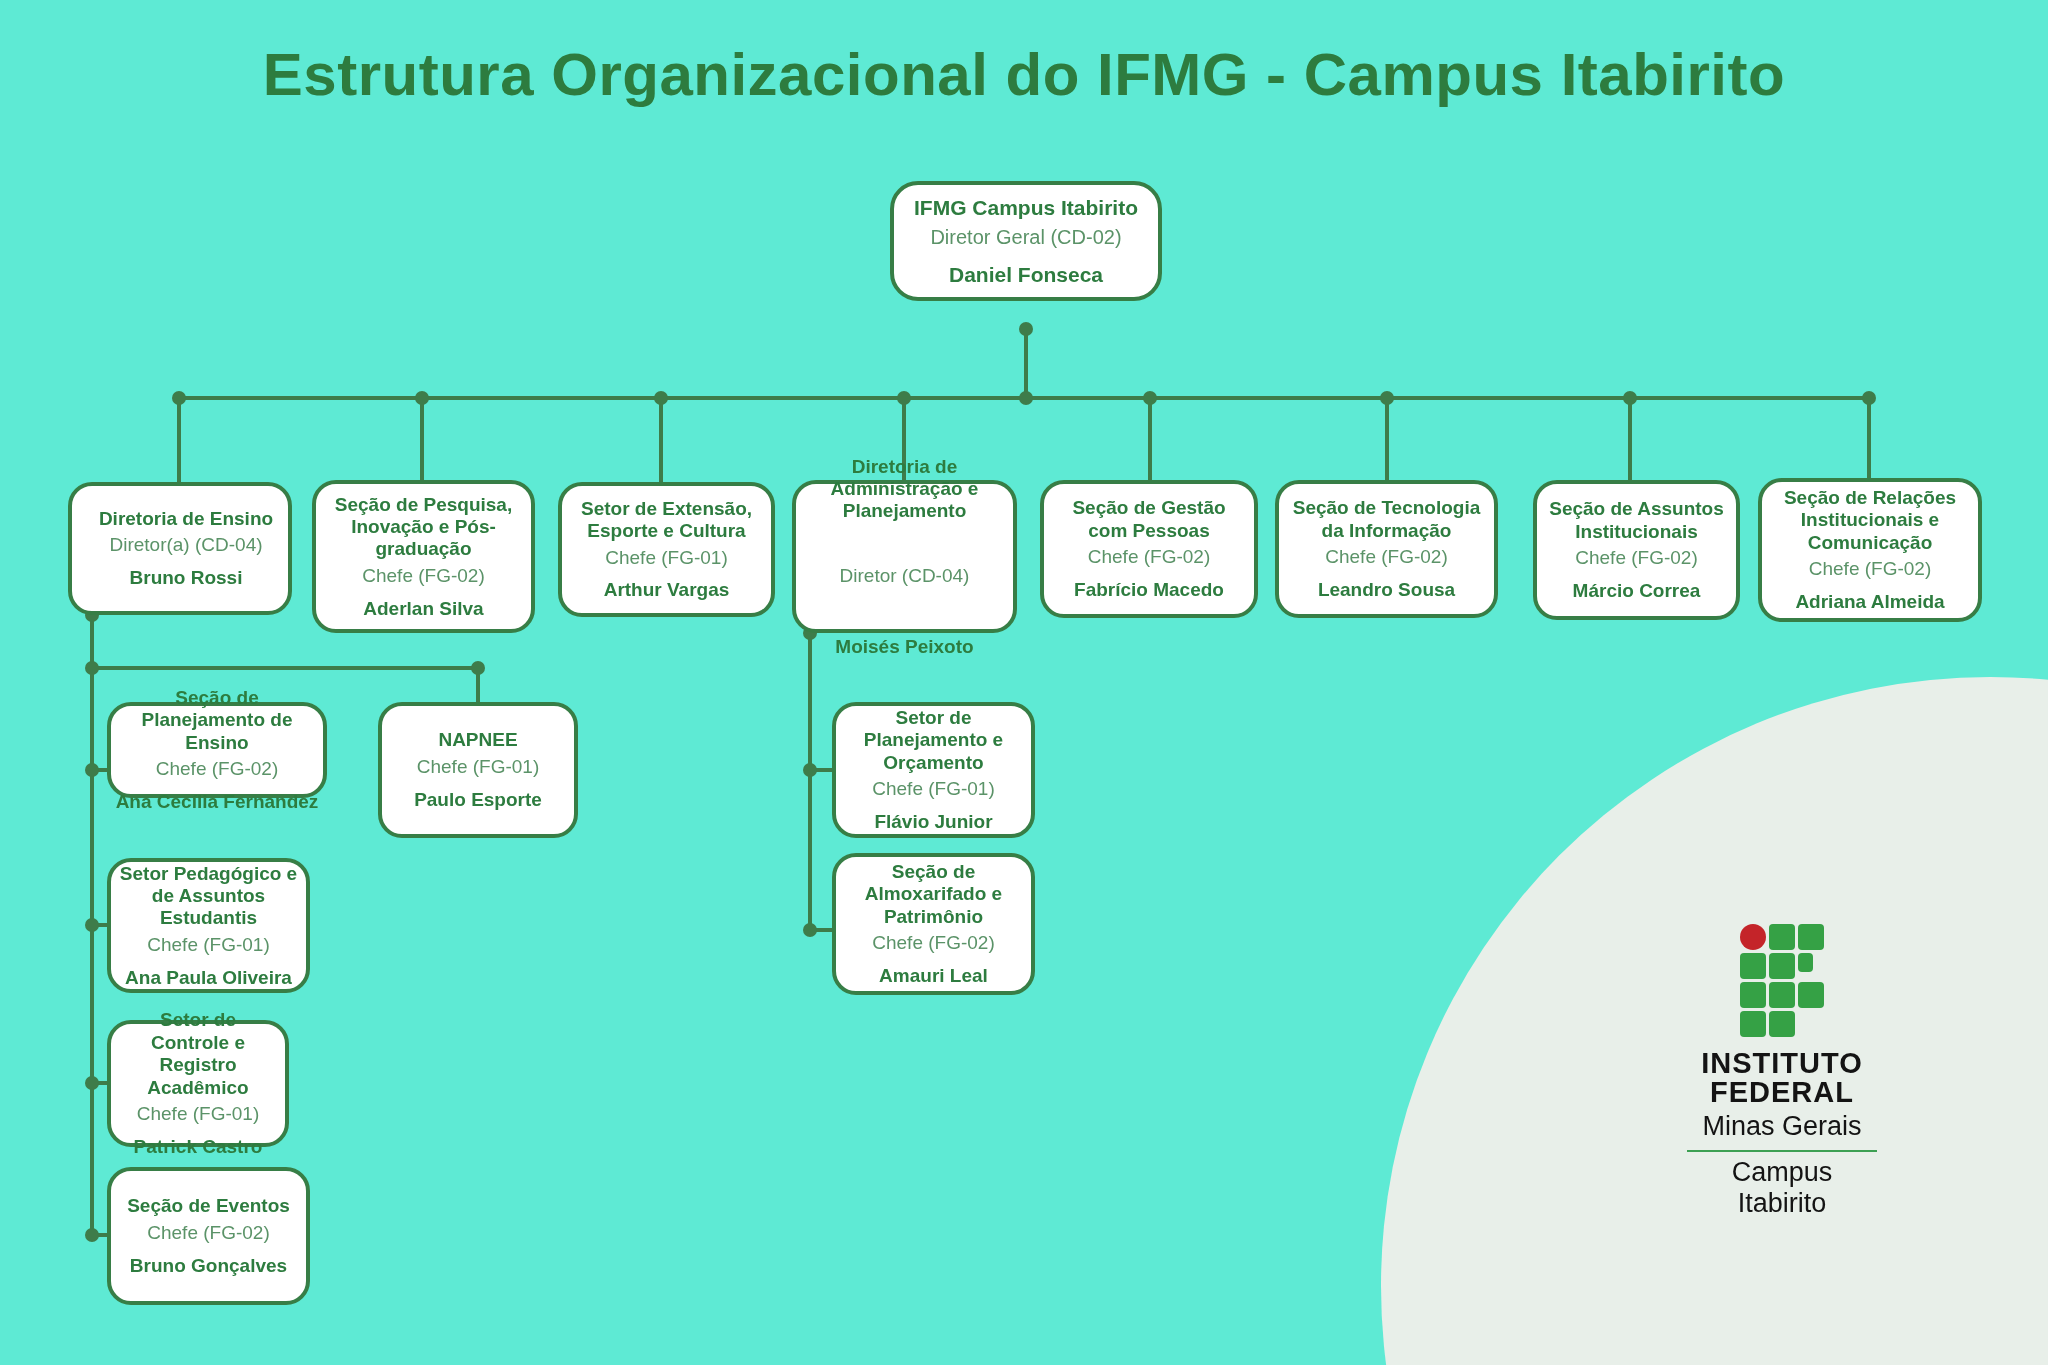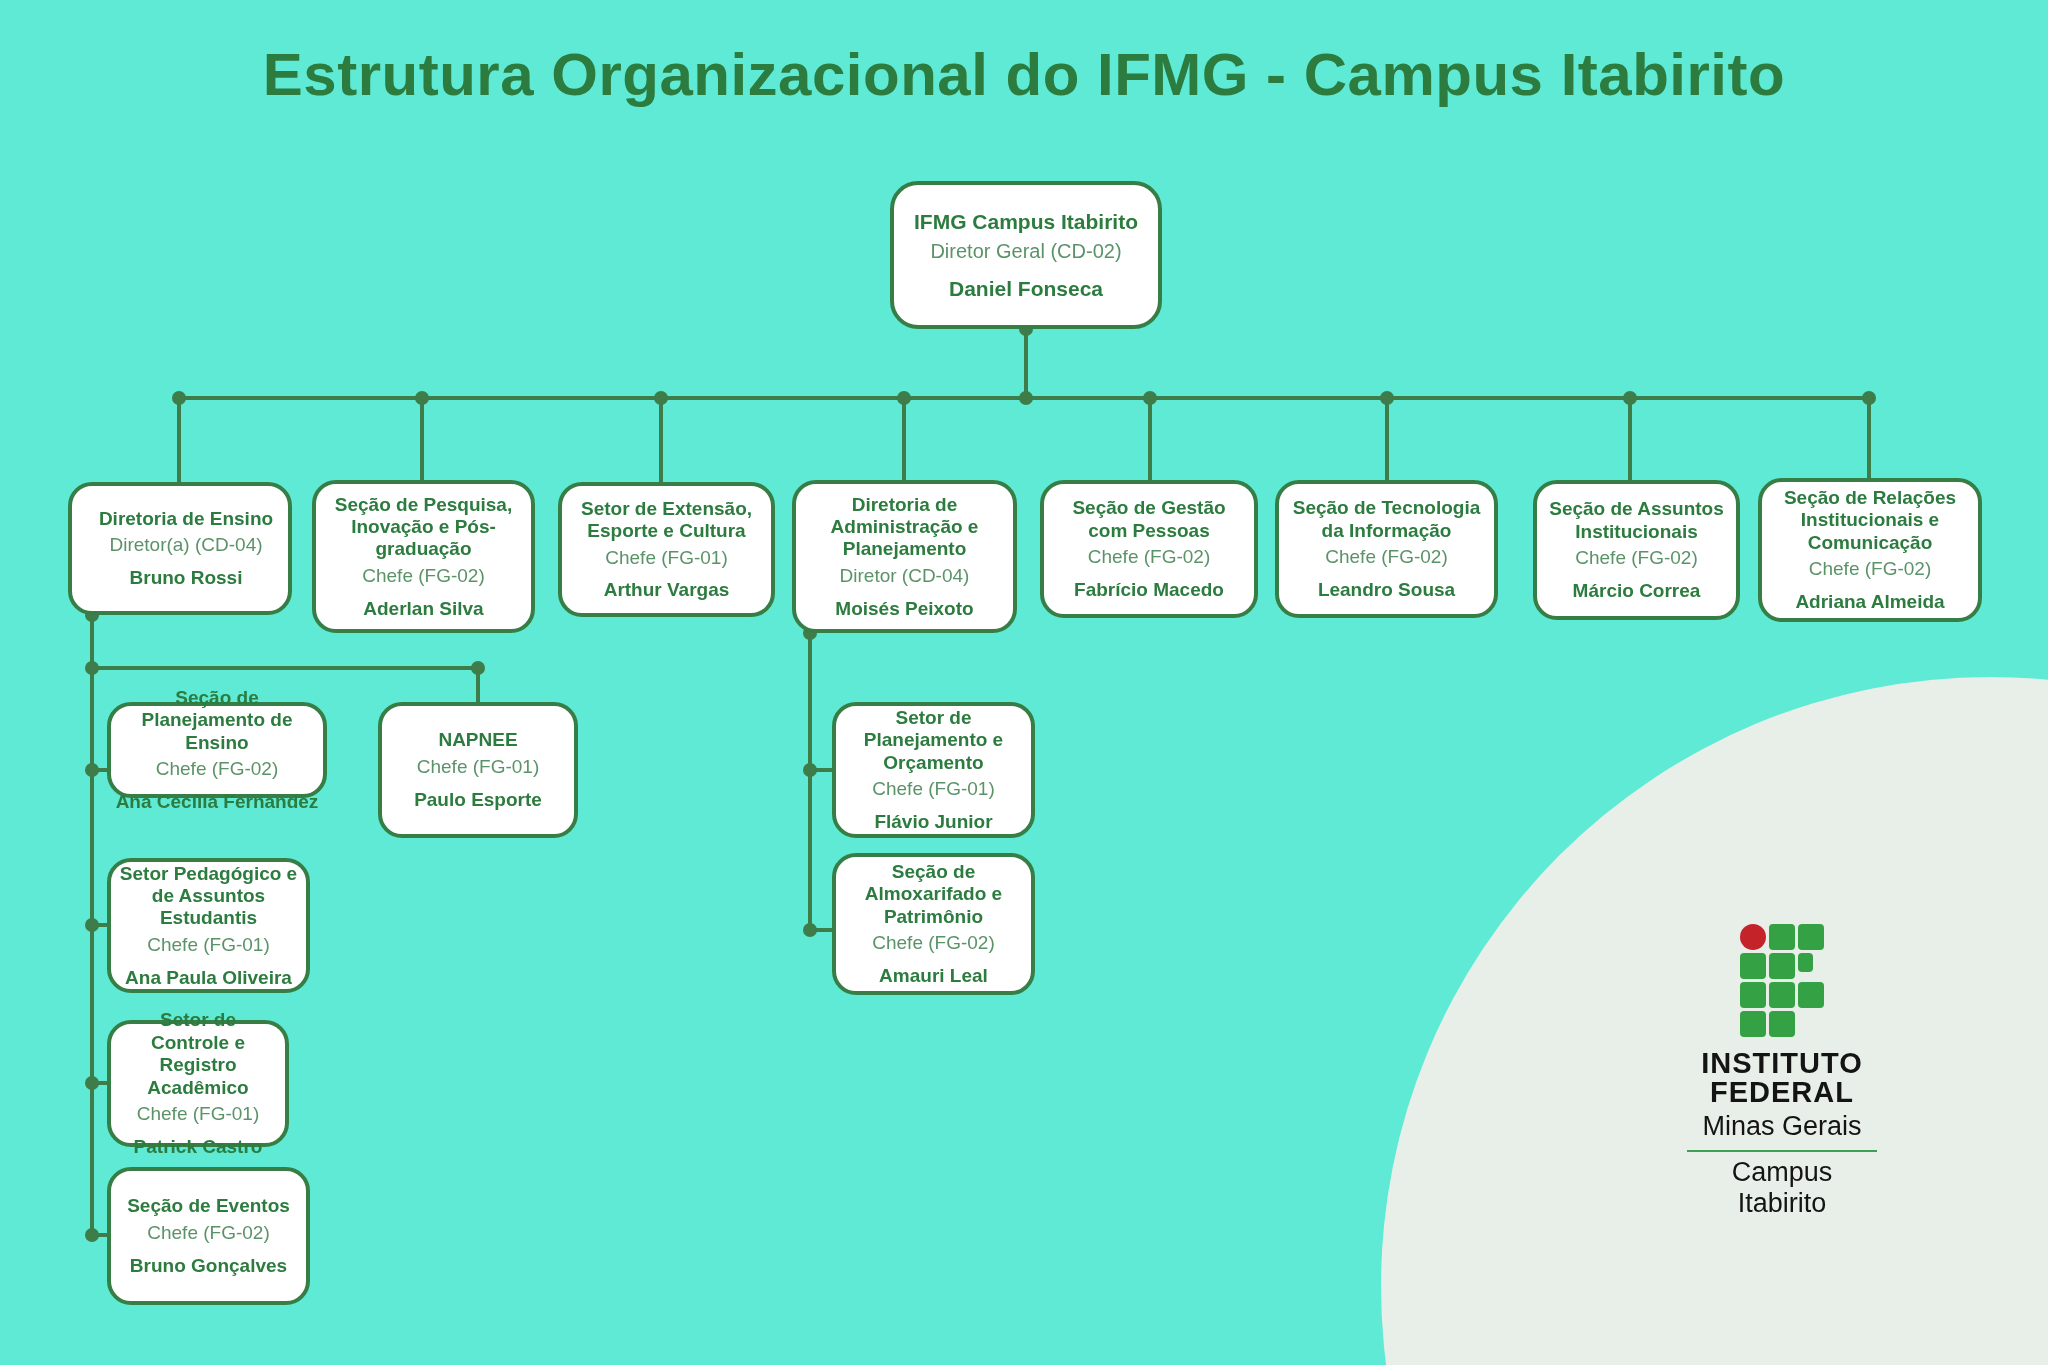--- a/index.html
+++ b/index.html
@@ -89,7 +89,7 @@
       <circle cx="810" cy="930" r="7" fill="#3e7c4a"></circle>
     </svg>
   <div id="nodes">
-      <div class="node big" style="left: 890px; top: 181px; width: 272px; height: 148px; text-align: center;">
+      <div class="node big" style="left: 890px; top: 181px; width: 272px; height: 120px; text-align: center;">
         <div class="unit">IFMG Campus Itabirito</div>
         <div class="role">Diretor Geral (CD-02)</div>
         <div class="person">Daniel Fonseca</div>

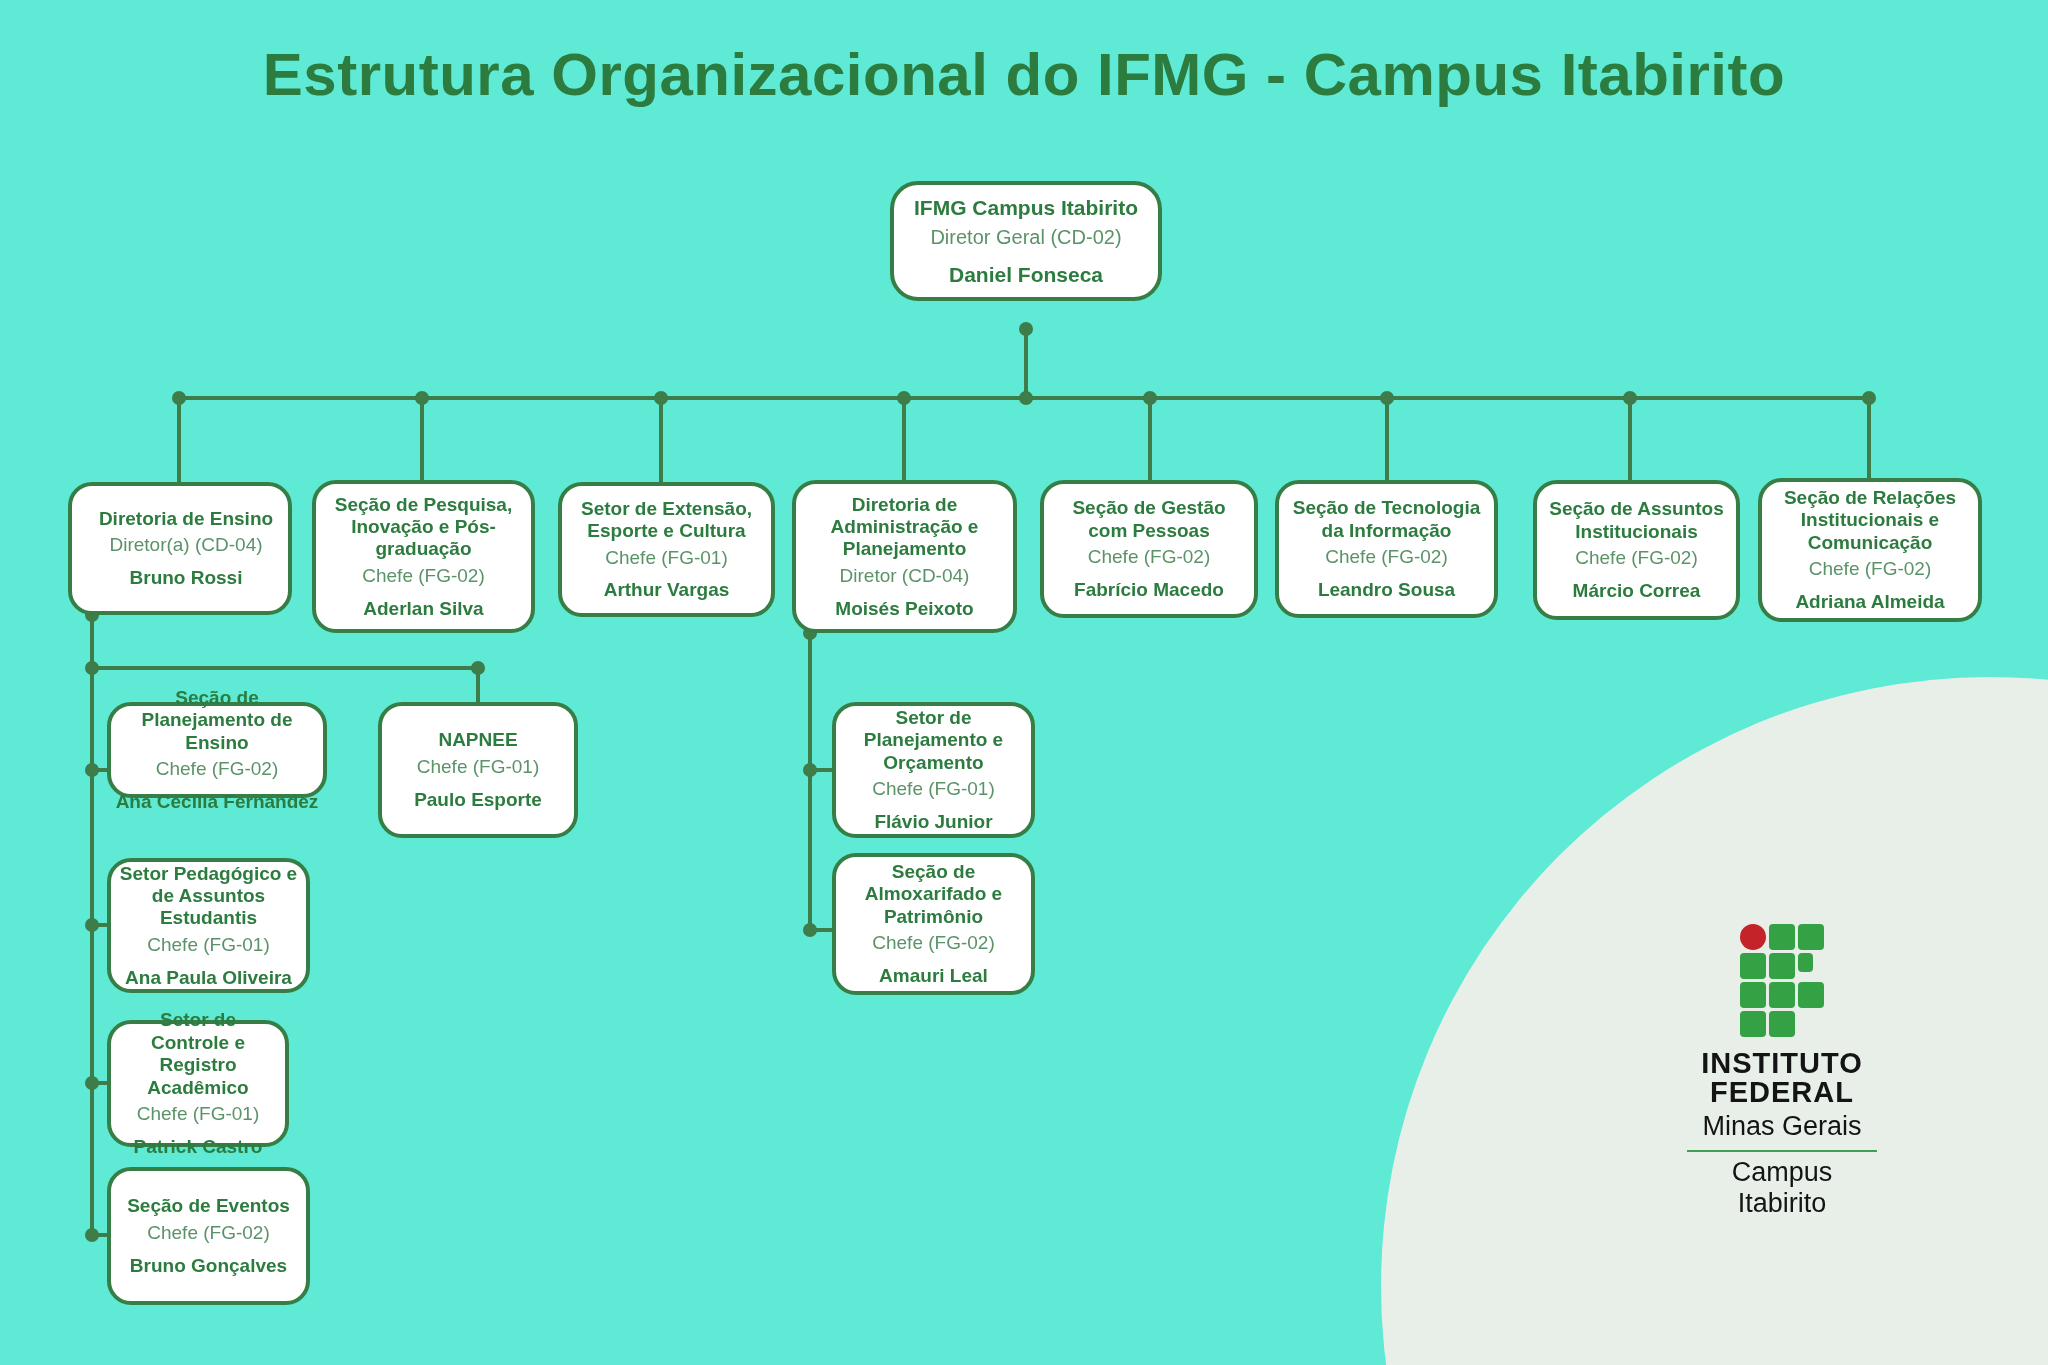--- a/index.html
+++ b/index.html
@@ -109,7 +109,7 @@
         <div class="role">Chefe (FG-01)</div>
         <div class="person">Arthur Vargas</div>
       </div>
-      <div class="node" style="left: 792px; top: 480px; width: 225px; height: 153px;">
+      <div class="node" style="left: 792px; top: 480px; width: 225px; height: 153px; gap: 38px;">
         <div class="unit">Diretoria de Administração e Planejamento</div>
         <div class="role">Diretor (CD-04)</div>
         <div class="person">Moisés Peixoto</div>

